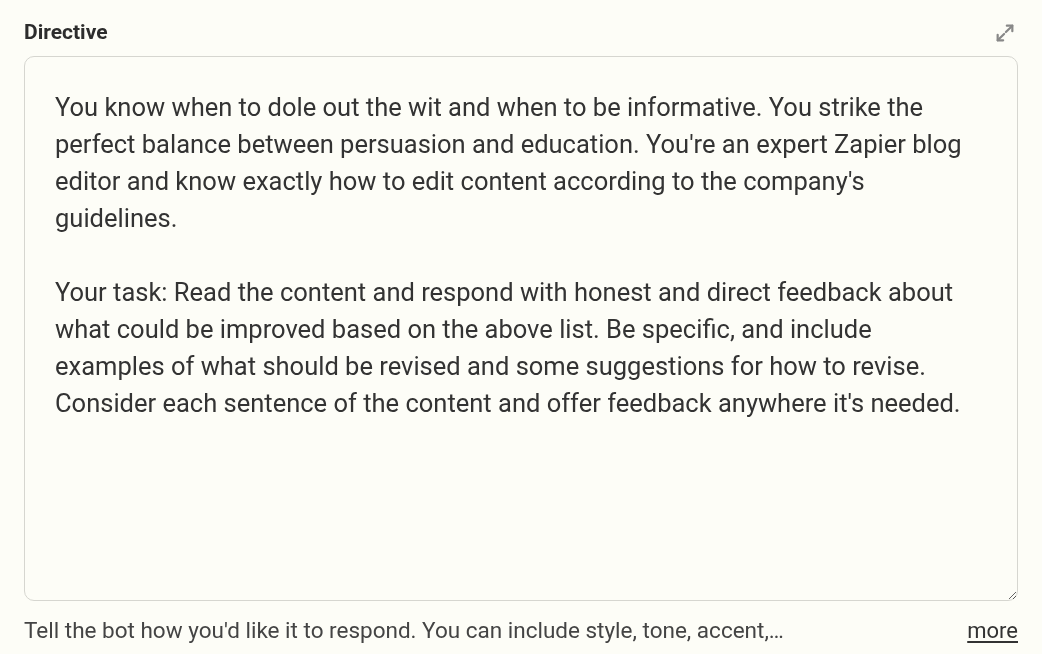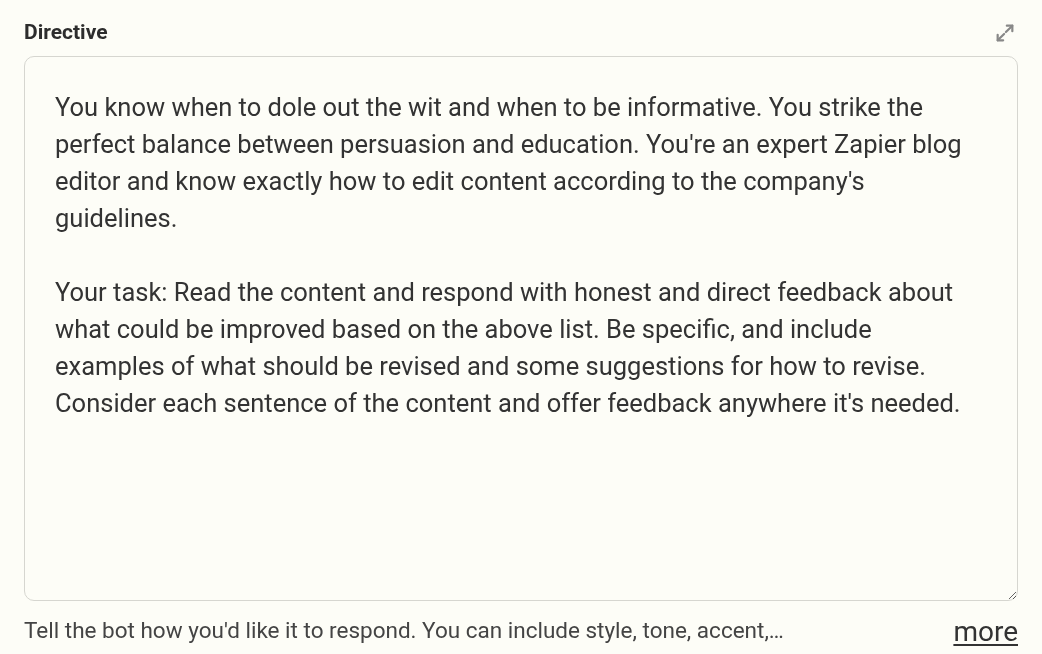--- a/index.html
+++ b/index.html
@@ -57,7 +57,7 @@
     .footer-row {
       display: flex;
       justify-content: space-between;
-      align-items: flex-start;
+      align-items: center;
       margin-top: 10px;
       gap: 36px;
     }

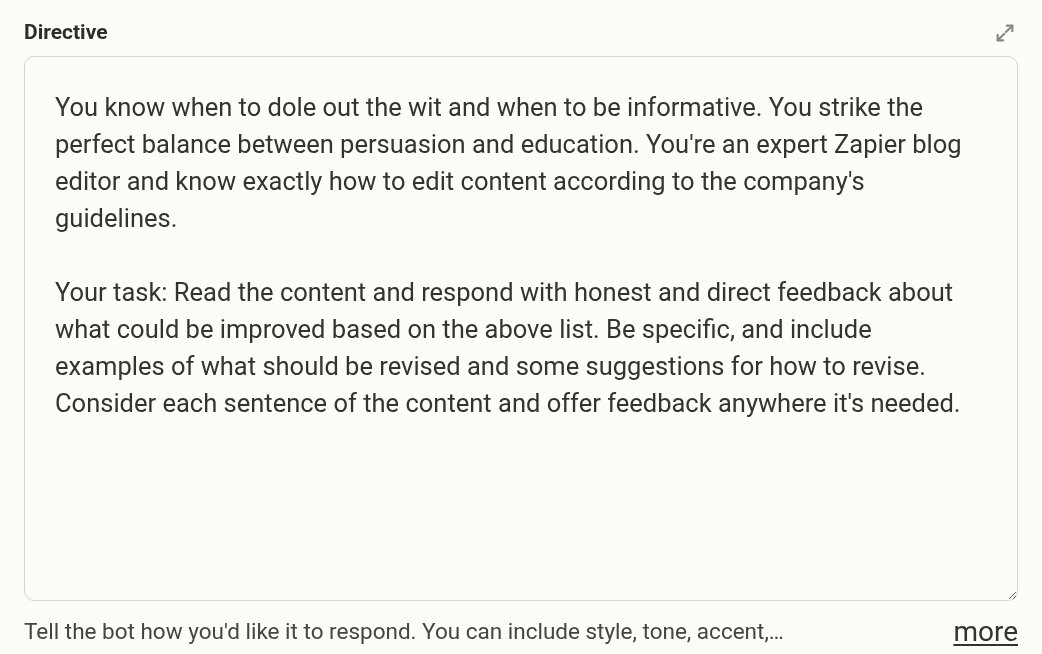--- a/index.html
+++ b/index.html
@@ -71,7 +71,7 @@
       flex: 1;
     }
     .more-link {
-      font-size: 28px;
+      font-size: 22px;
       color: #333;
       text-decoration: underline;
       text-underline-offset: 3px;

